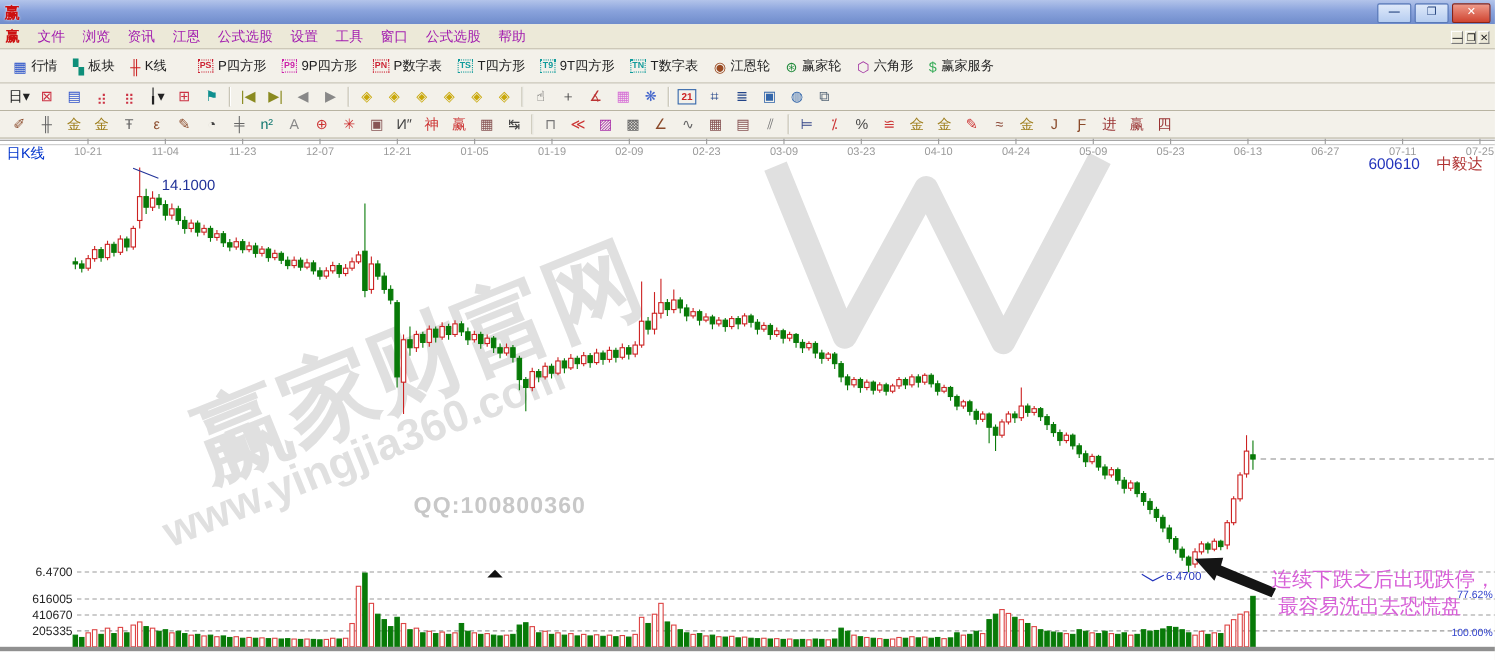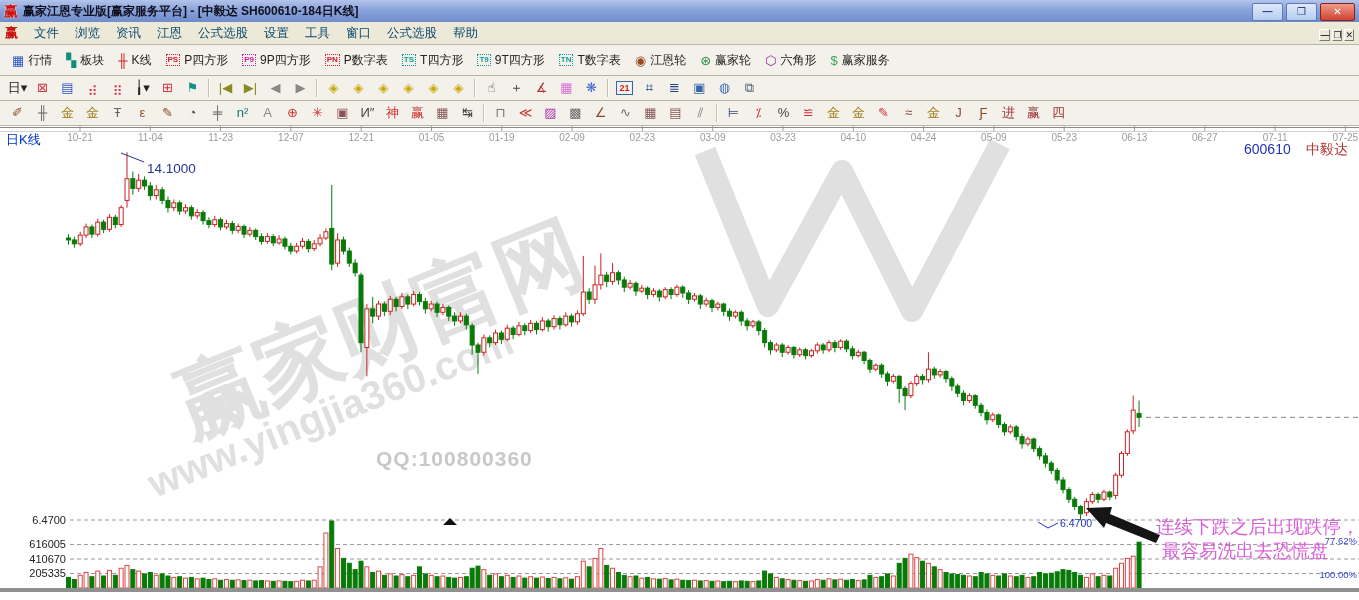--- a/index.html
+++ b/index.html
@@ -58,7 +58,6 @@
 
   <div class="titlebar">
     <span class="tlogo">赢</span>
-    <span class="ttitle">赢家江恩专业版[赢家服务平台] - [中毅达  SH600610-184日K线]</span>
     <span class="tspacer"></span>
     <span id="win-controls"><span class="wbtn">—</span><span class="wbtn">❐</span><span class="wbtn close">✕</span></span>
   </div>

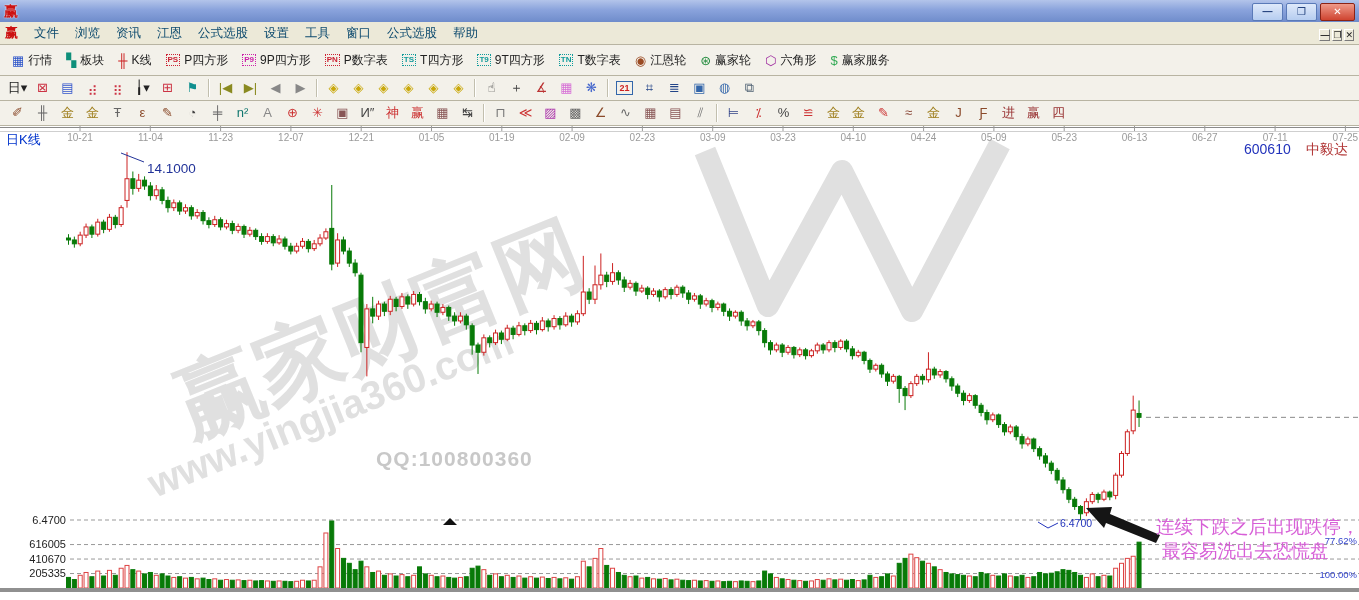--- a/index.html
+++ b/index.html
@@ -23,7 +23,7 @@
   .menubar{position:absolute;top:22px;left:0;right:0;height:23px;background:#ece9d8;
     border-bottom:1px solid #b8b4a2;display:flex;align-items:center;padding:0 5px;box-sizing:border-box;}
   .mlogo{color:#cc1111;font-weight:bold;font-size:13px;margin-right:8px;}
-  .menu-item{font-size:12.5px;color:#0c4a6e;padding:2px 8px;cursor:default;}
+  .menu-item{font-size:12.5px;color:#a21caf;padding:2px 8px;cursor:default;}
   .mspacer{flex:1;}
   .mctl{width:18px;height:15px;margin-left:2px;background:#ece9d8;border:1px solid;
     border-color:#fff #7a7a7a #7a7a7a #fff;font-size:9px;line-height:13px;text-align:center;

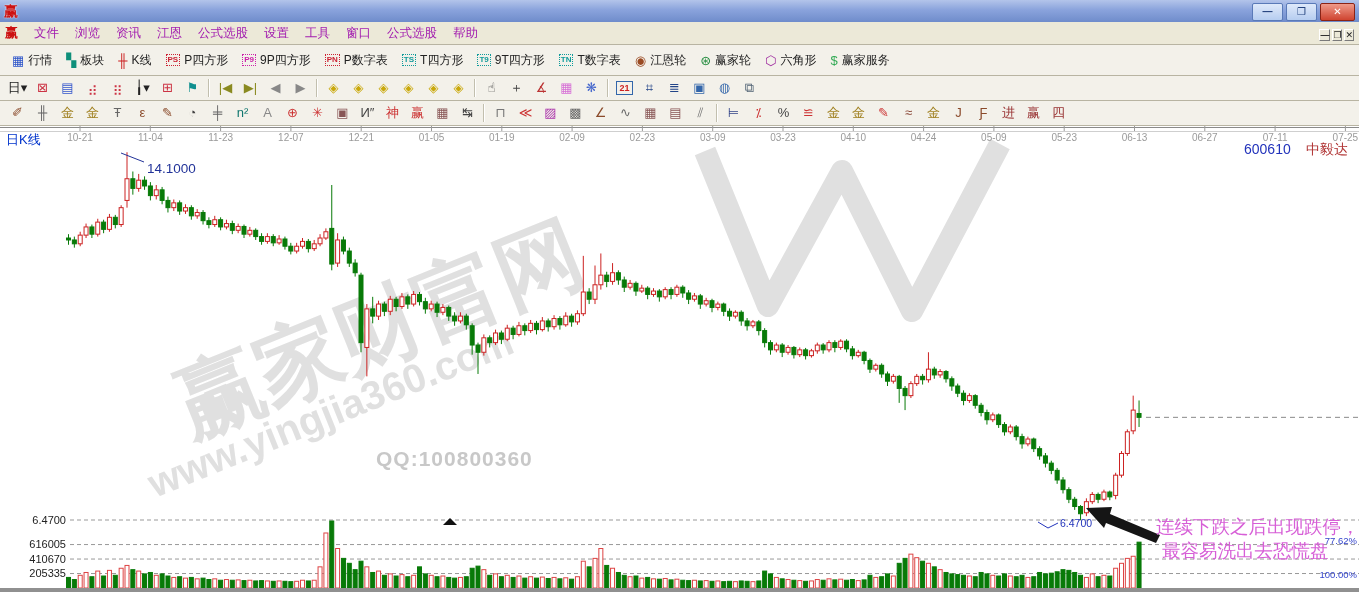--- a/index.html
+++ b/index.html
@@ -94,7 +94,7 @@
         <span>K线</span>
       </div>
       <div class="tbm-item">
-        <span class="licon" style="color: rgb(204, 34, 51); border-color: rgb(204, 34, 51);">PS</span>
+        <span class="licon" style="color: rgb(204, 34, 51); border-color: rgb(204, 34, 51); margin-left: 14px;">PS</span>
         <span>P四方形</span>
       </div>
       <div class="tbm-item">

